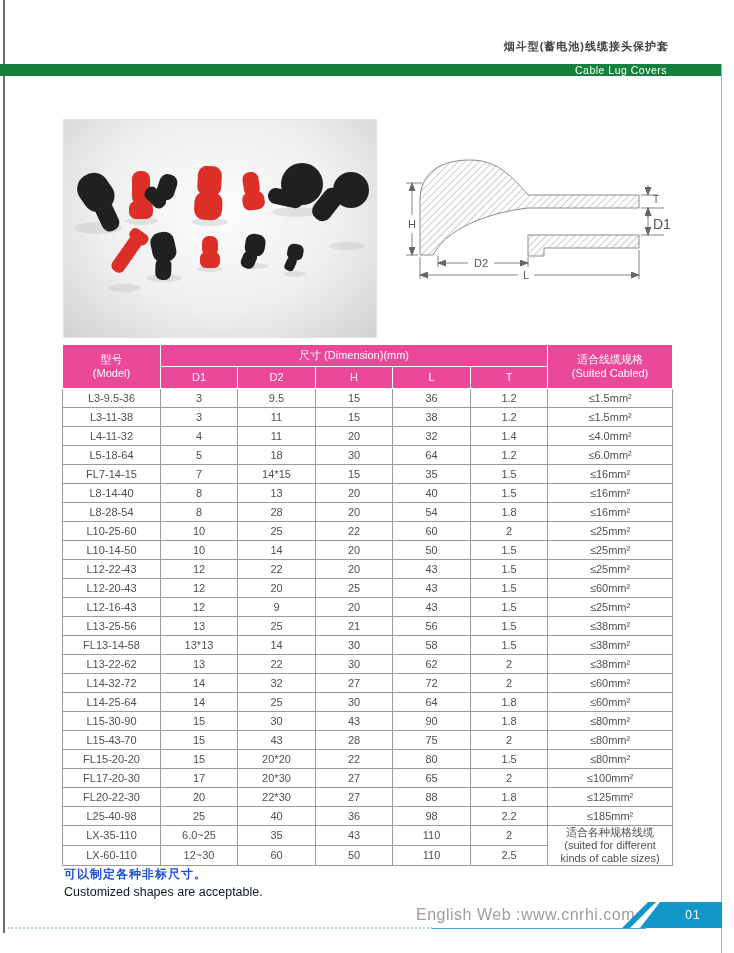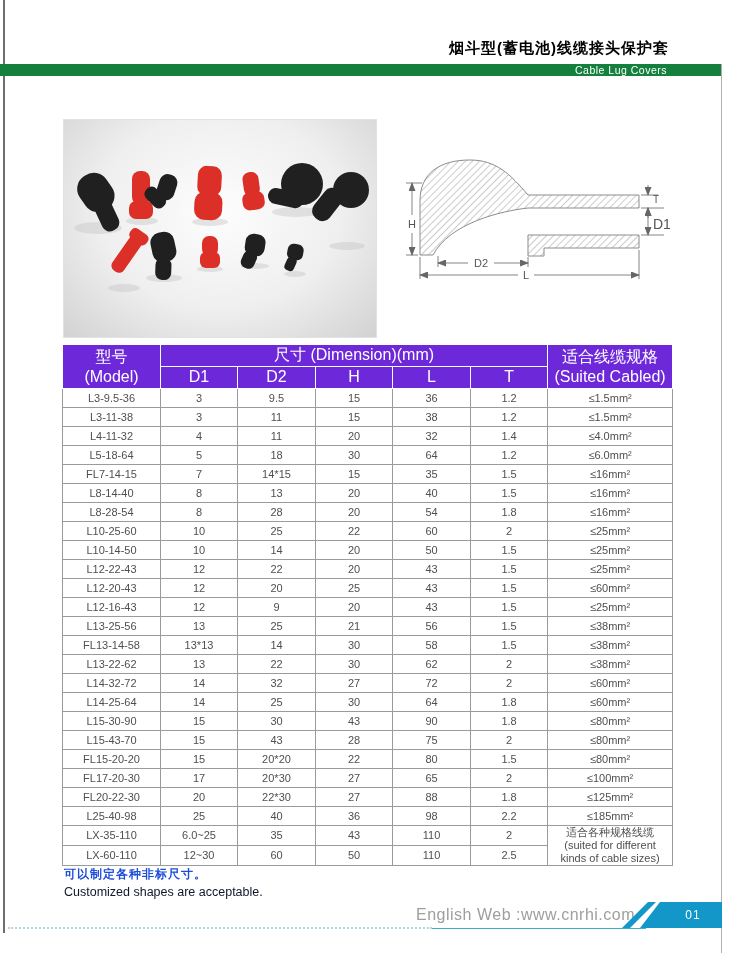--- a/index.html
+++ b/index.html
@@ -12,8 +12,8 @@
   .edge-right{position:absolute;left:721px;top:64px;width:1px;height:889px;background:#b0b0b0;}
 
   
-  .title-cn{position:absolute;top:39px;right:65px;font-size:15px;font-weight:700;
-    color:#000000;letter-spacing:1px;white-space:nowrap;}
+  .title-cn{position:absolute;top:39px;right:65px;font-size:11px;font-weight:700;
+    color:#404040;letter-spacing:1px;white-space:nowrap;}
   .top-bar{position:absolute;top:64px;left:0;width:721px;height:12px;background:#15803d;}
   .top-bar-text{position:absolute;top:0;right:54px;height:12px;line-height:12px;
     font-size:10.5px;color:#ffffff;letter-spacing:.5px;white-space:nowrap;}

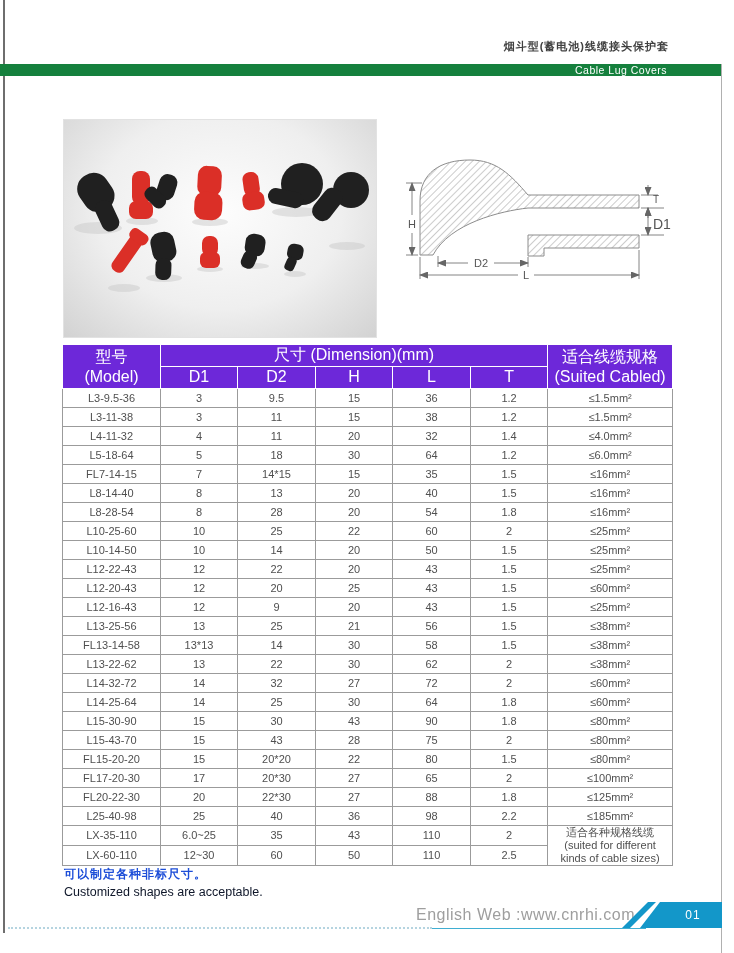--- a/index.html
+++ b/index.html
@@ -32,8 +32,8 @@
     border-collapse:collapse;table-layout:fixed;border:1px solid #9b9b9b;}
   .spec-table th,.spec-table td{padding:0;text-align:center;vertical-align:middle;
     overflow:hidden;white-space:nowrap;}
-  .spec-table thead th{background:#6d28d9;color:#ffffff;border:1px solid #ffffff;
-    font-weight:400;font-size:16px;height:21px;line-height:1.15;}
+  .spec-table thead th{background:#ec4899;color:#ffffff;border:1px solid #ffffff;
+    font-weight:400;font-size:11px;height:21px;line-height:1.15;}
   .spec-table thead{border-bottom:1px solid #9b9b9b;}
   .spec-table tbody td{border:1px solid #9b9b9b;height:18px;font-size:11px;
     color:#4f4f4f;background:#ffffff;}

